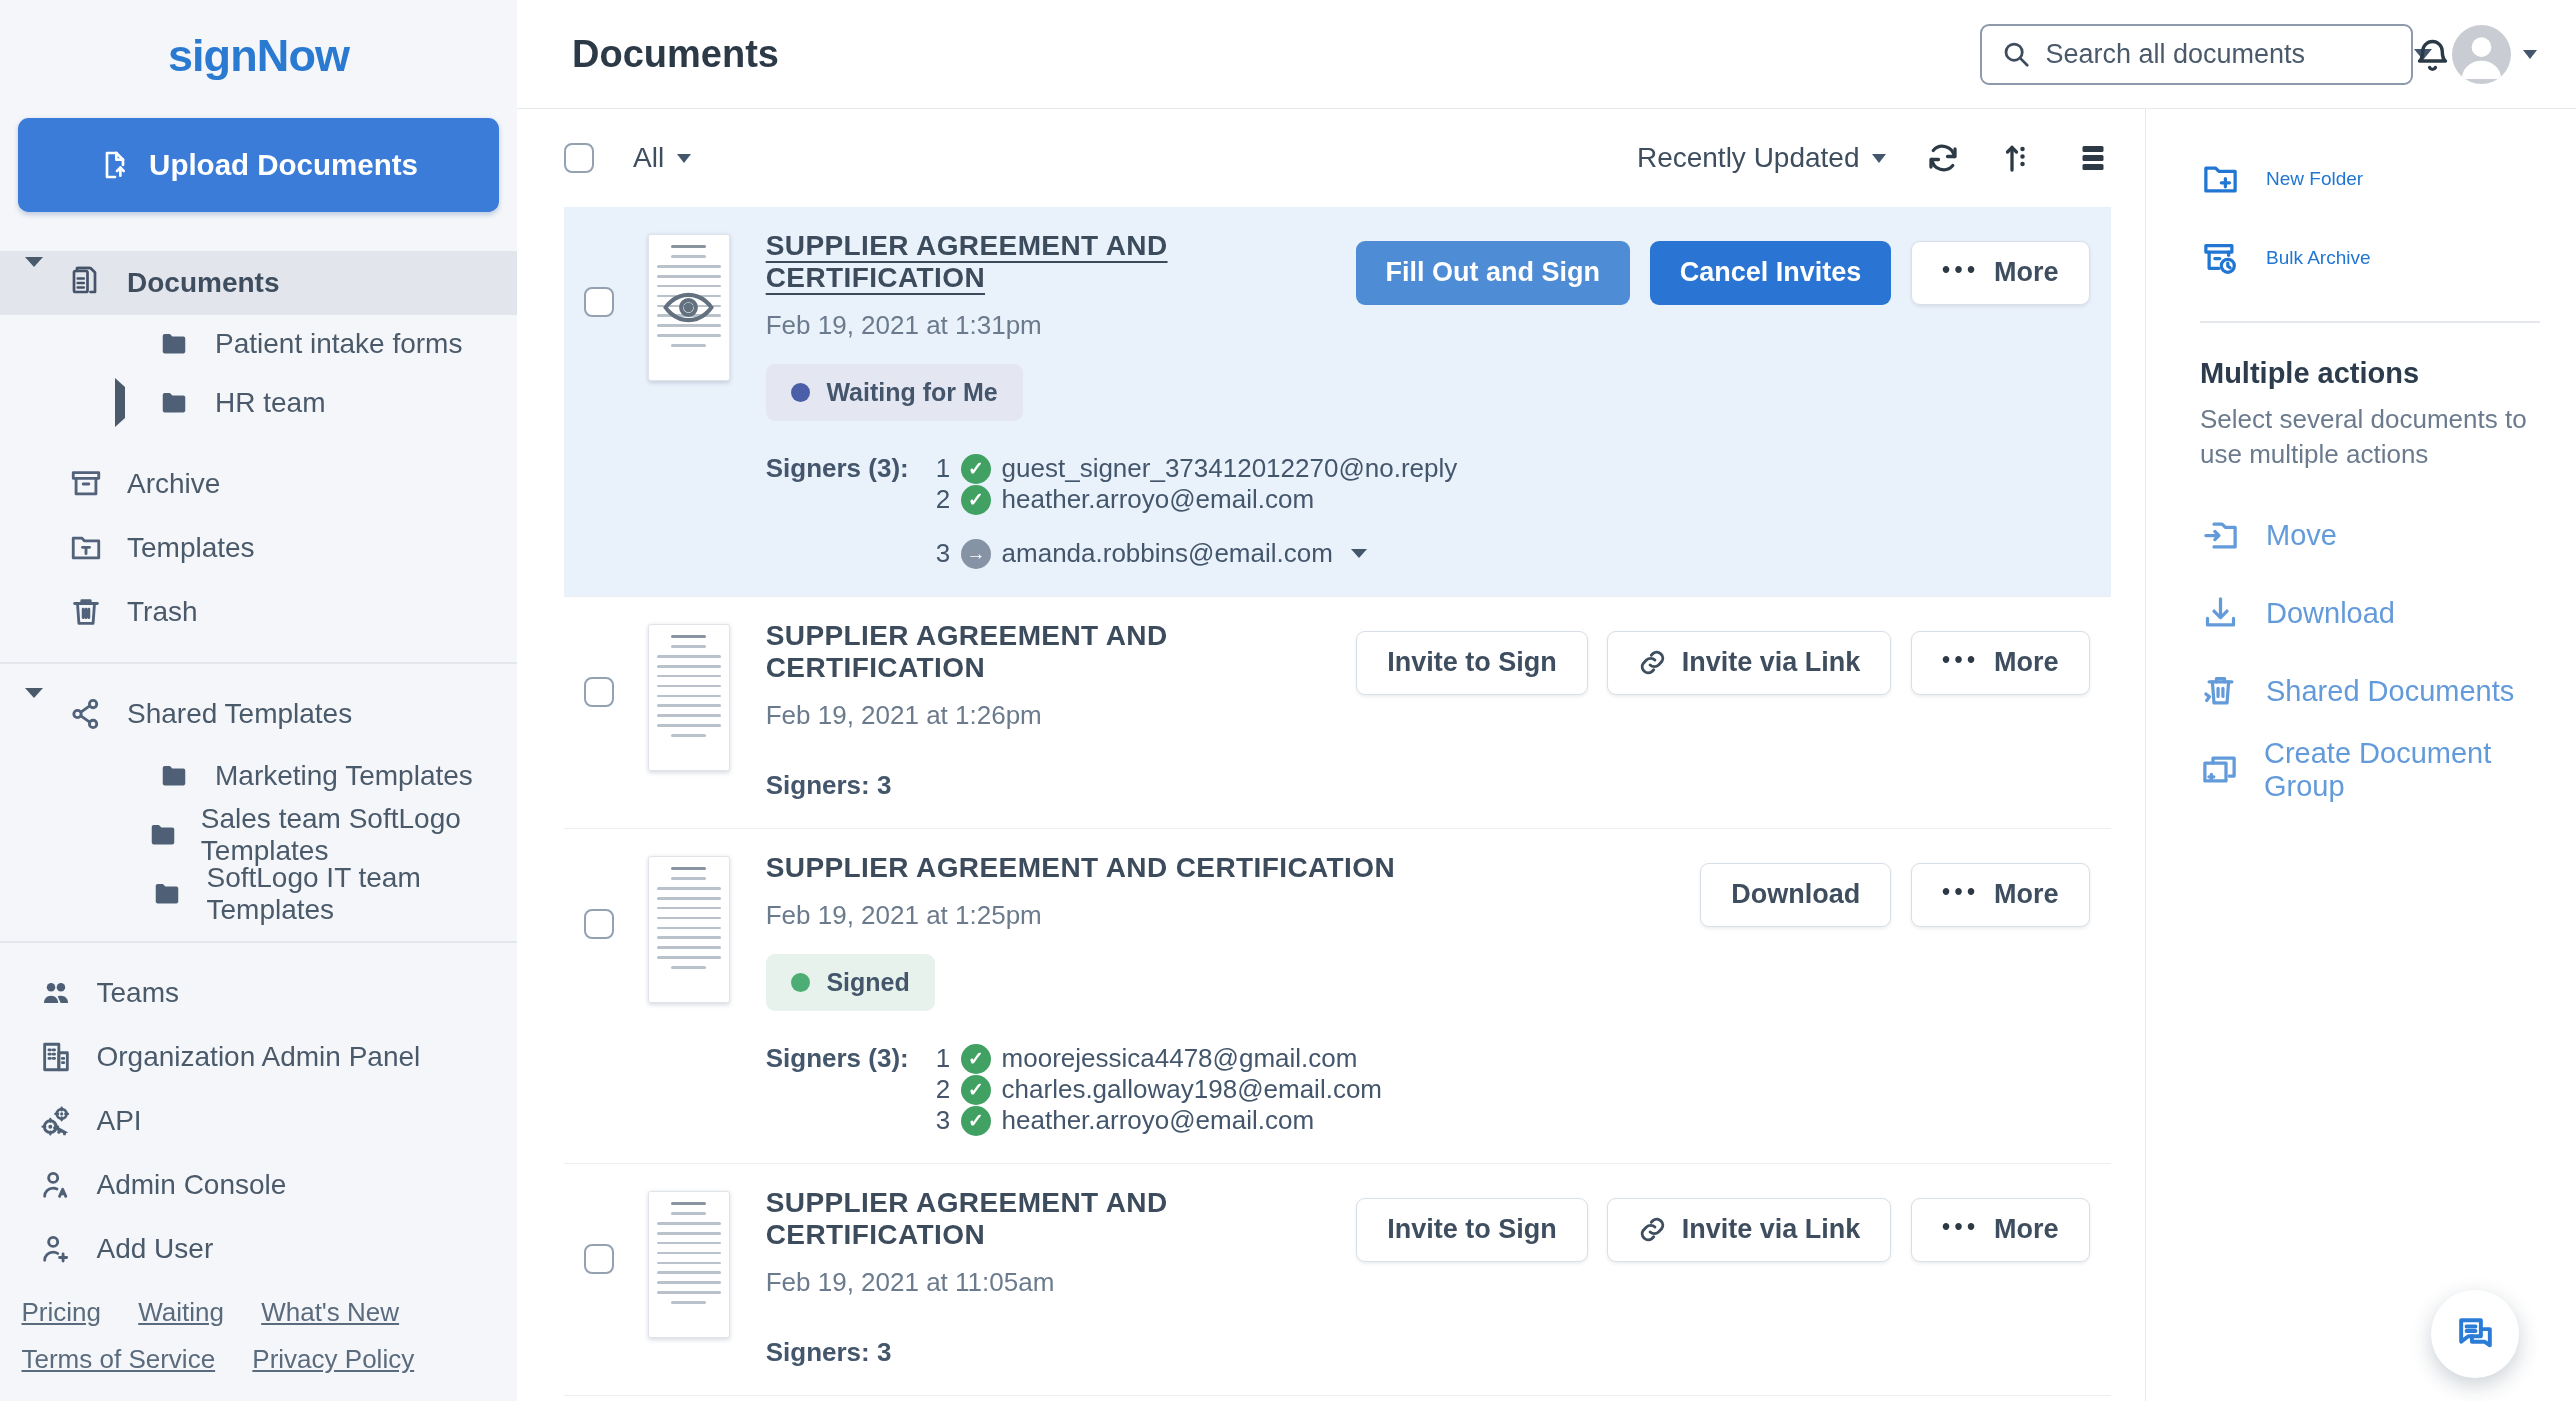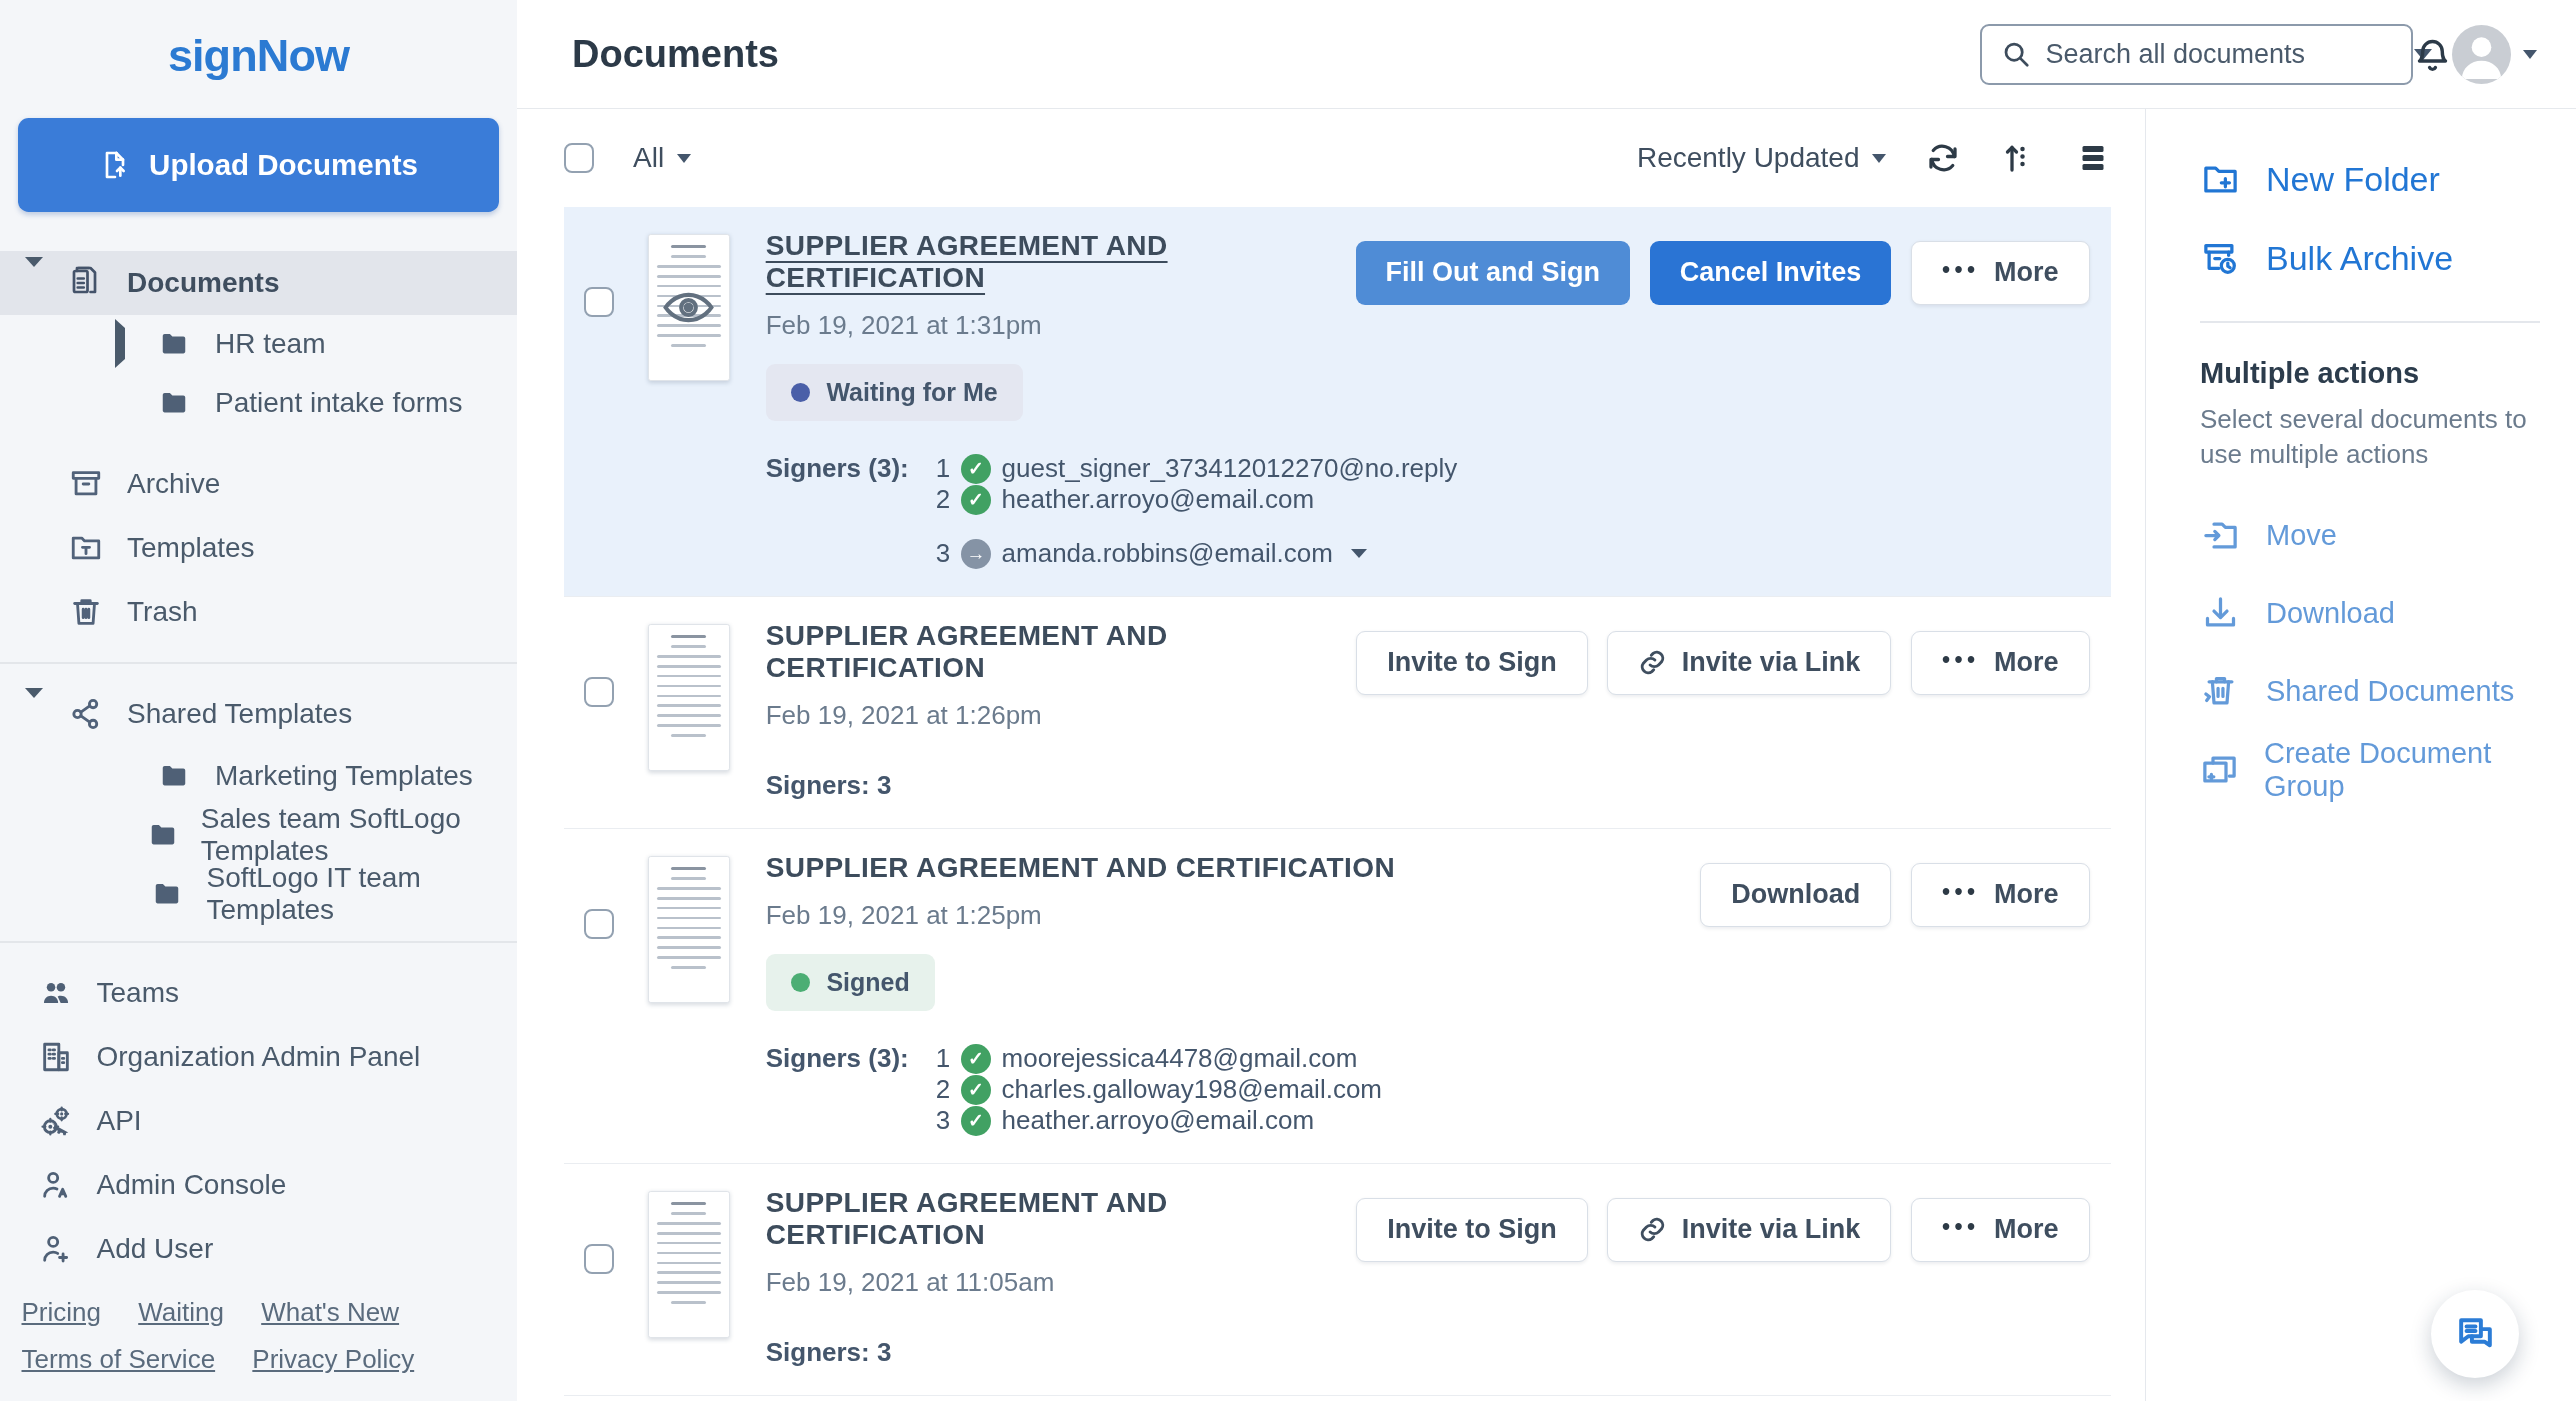--- a/index.html
+++ b/index.html
@@ -124,7 +124,7 @@
   
   .rpanel { width:431px; min-width:431px; border-left:1.8px solid #e5e8ed;
     padding:43px 27px 0 54px; }
-  .rp-link { display:flex; align-items:center; gap:25px; font-size:34px;
+  .rp-link { display:flex; align-items:center; gap:25px; font-size:19px;
     color:#2176d4; cursor:pointer; height:54px; margin-bottom:25px; }
   .rp-link .ic { width:41px; display:flex; justify-content:center; }
   .rp-divider { height:1.8px; background:#e4e7ec; margin:36px 9px 34px 0; }

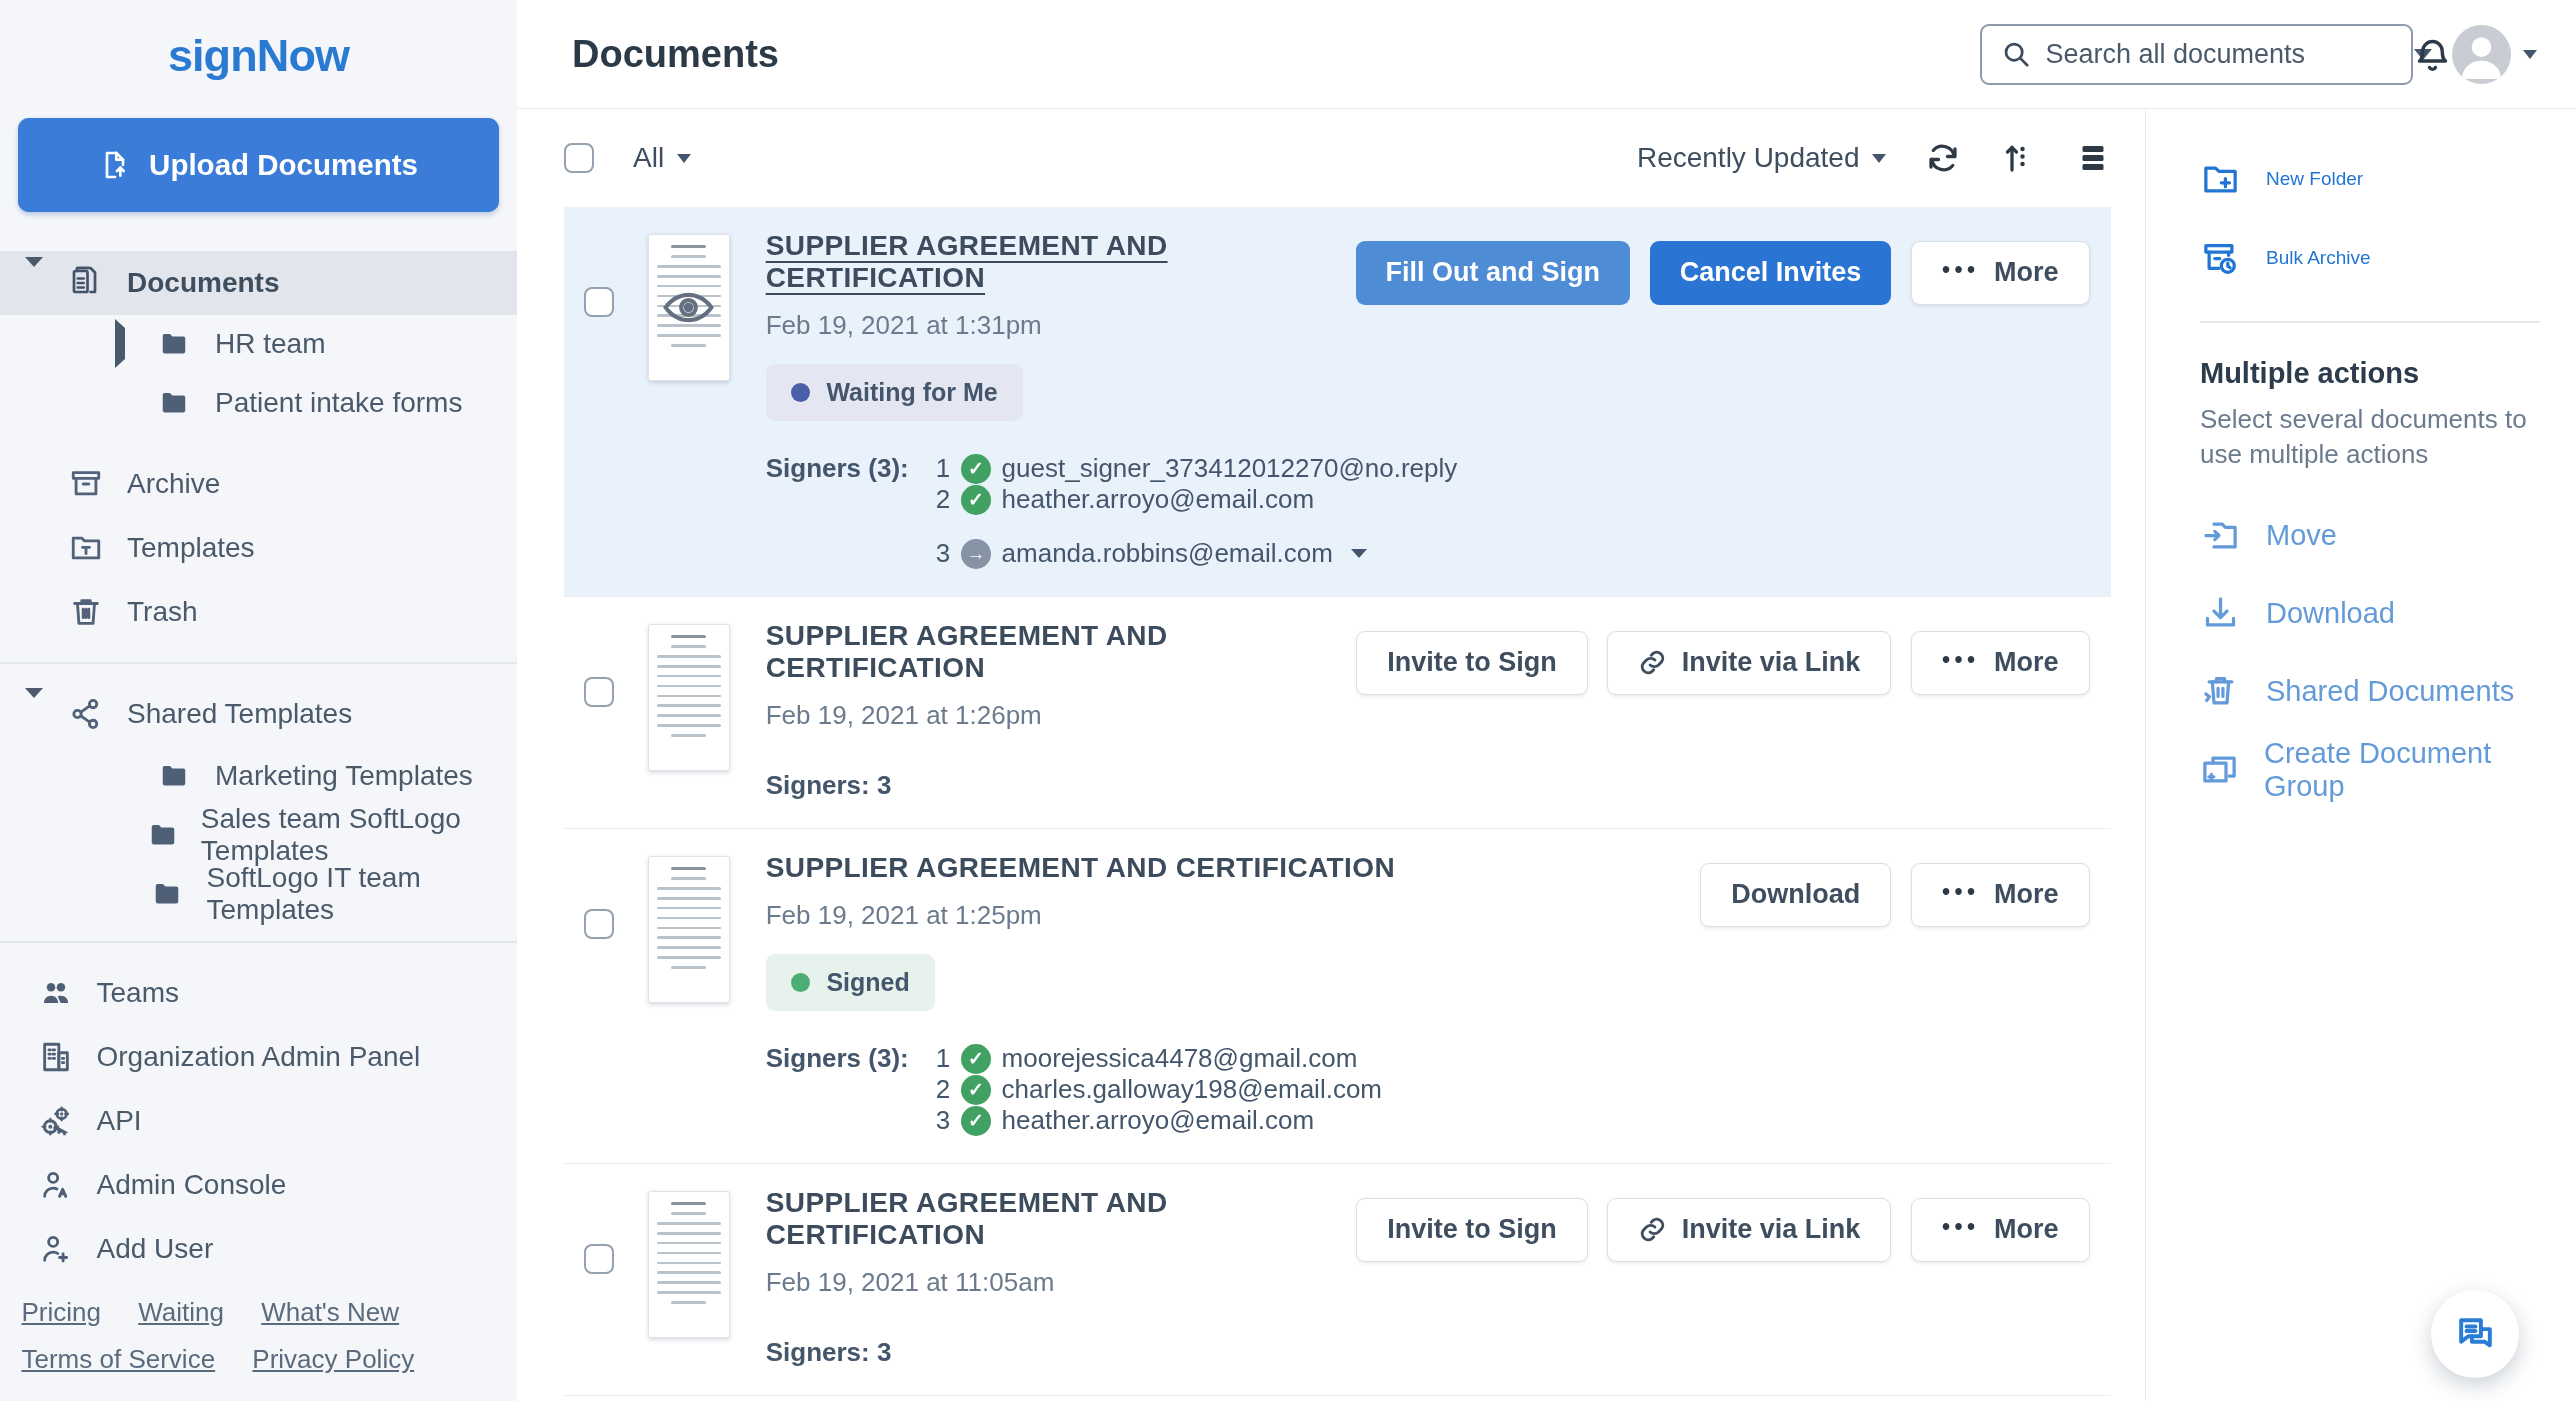--- a/index.html
+++ b/index.html
@@ -175,23 +175,23 @@
     </div>
 
     <div class="nav-item lvl1">
-      <span class="caret-slot"><span class="caret-right"></span></span>
+      <span class="caret-slot"></span>
       <span class="ic">
         <svg width="30" height="30" viewBox="0 0 24 24" fill="#4f6076">
             <path d="M3 5.5c0-.8.7-1.5 1.5-1.5h4.2l2 2h8.8c.8 0 1.5.7 1.5 1.5V18c0 .8-.7 1.5-1.5 1.5h-15C3.7 19.5 3 18.8 3 18V5.5z"></path>
           </svg>
       </span>
-      <span>HR team</span>
+      <span>Patient intake forms</span>
     </div>
 
     <div class="nav-item lvl1">
-      <span class="caret-slot"></span>
+      <span class="caret-slot"><span class="caret-right"></span></span>
       <span class="ic">
         <svg width="30" height="30" viewBox="0 0 24 24" fill="#4f6076">
             <path d="M3 5.5c0-.8.7-1.5 1.5-1.5h4.2l2 2h8.8c.8 0 1.5.7 1.5 1.5V18c0 .8-.7 1.5-1.5 1.5h-15C3.7 19.5 3 18.8 3 18V5.5z"></path>
           </svg>
       </span>
-      <span>Patient intake forms</span>
+      <span>HR team</span>
     </div>
 
     <div class="nav-item lvl0" style="margin-top:19.7px">

